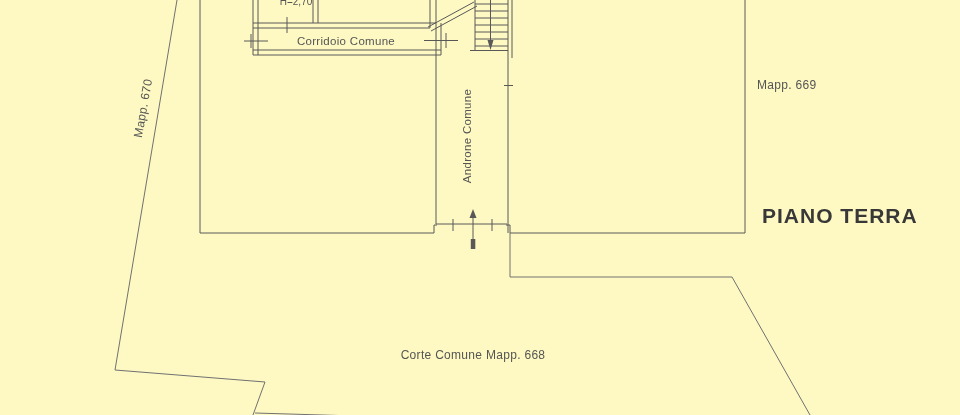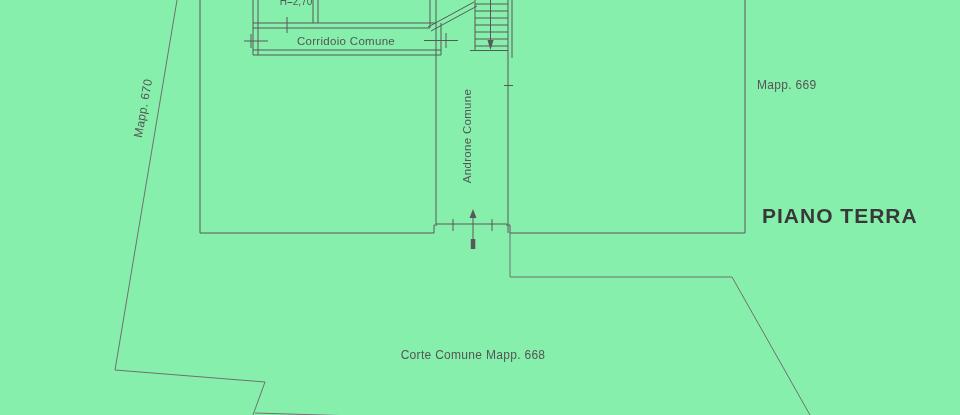--- a/index.html
+++ b/index.html
@@ -3,7 +3,7 @@
 <meta charset="utf-8">
 <style>
   html,body{margin:0;padding:0;background:#ffffff;}
-  #stage{position:relative;width:960px;height:415px;background:#86efac;overflow:hidden;
+  #stage{position:relative;width:960px;height:415px;background:#fef9c3;overflow:hidden;
          font-family:"Liberation Sans", sans-serif;}
   svg{position:absolute;left:0;top:0;}
   .lbl{font-family:"Liberation Sans", sans-serif;font-size:12px;letter-spacing:0.3px;}

